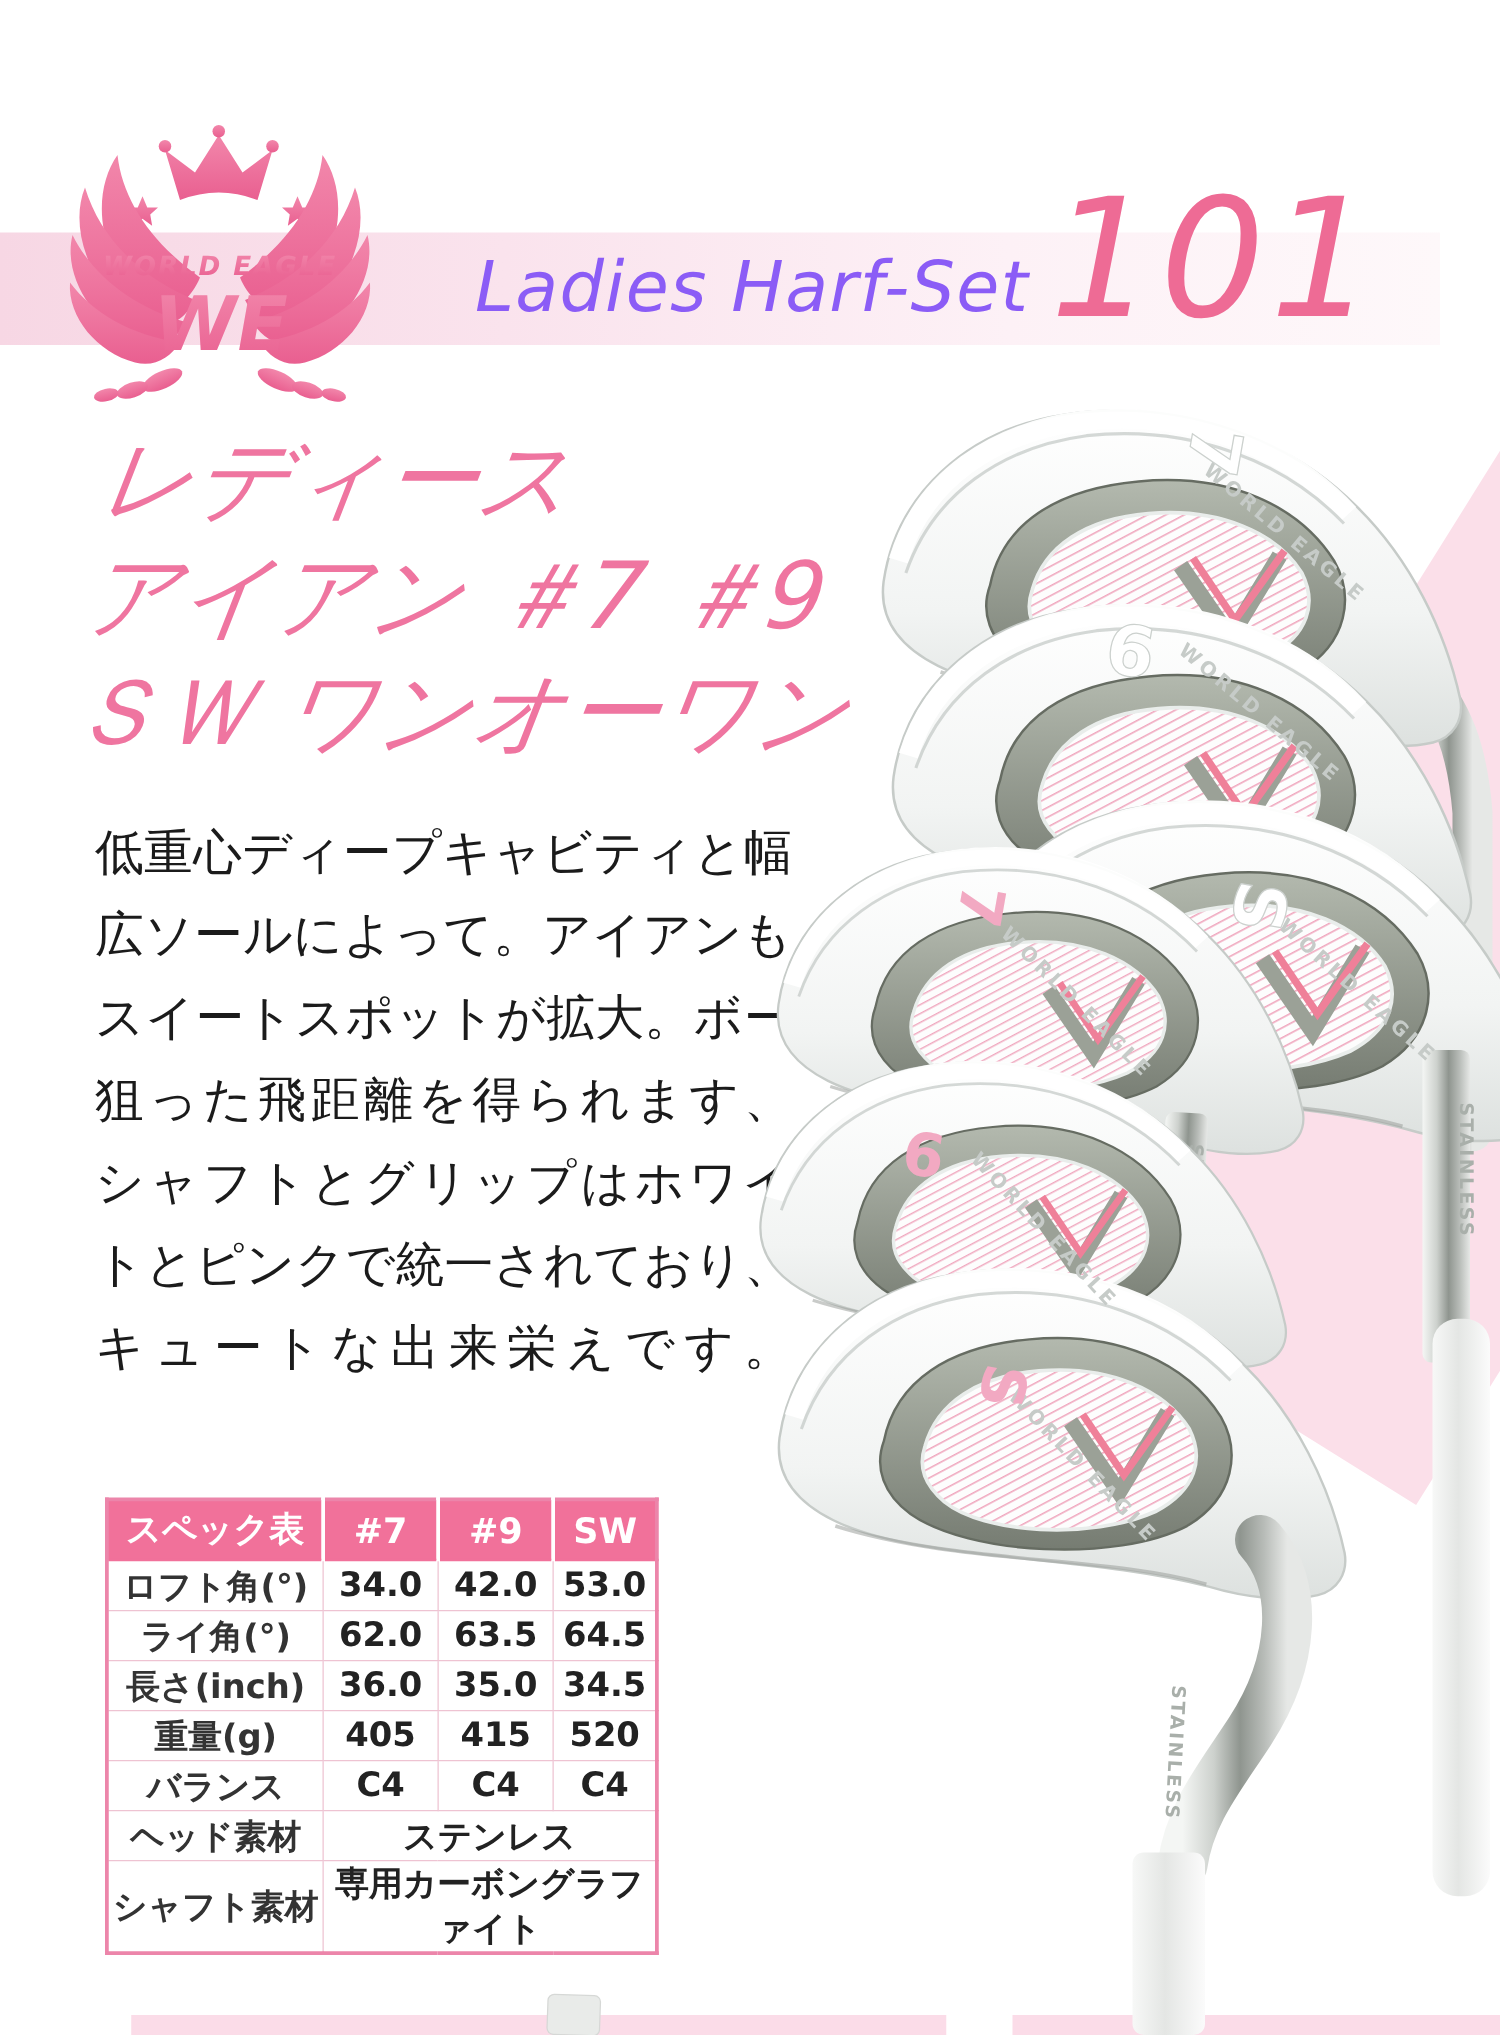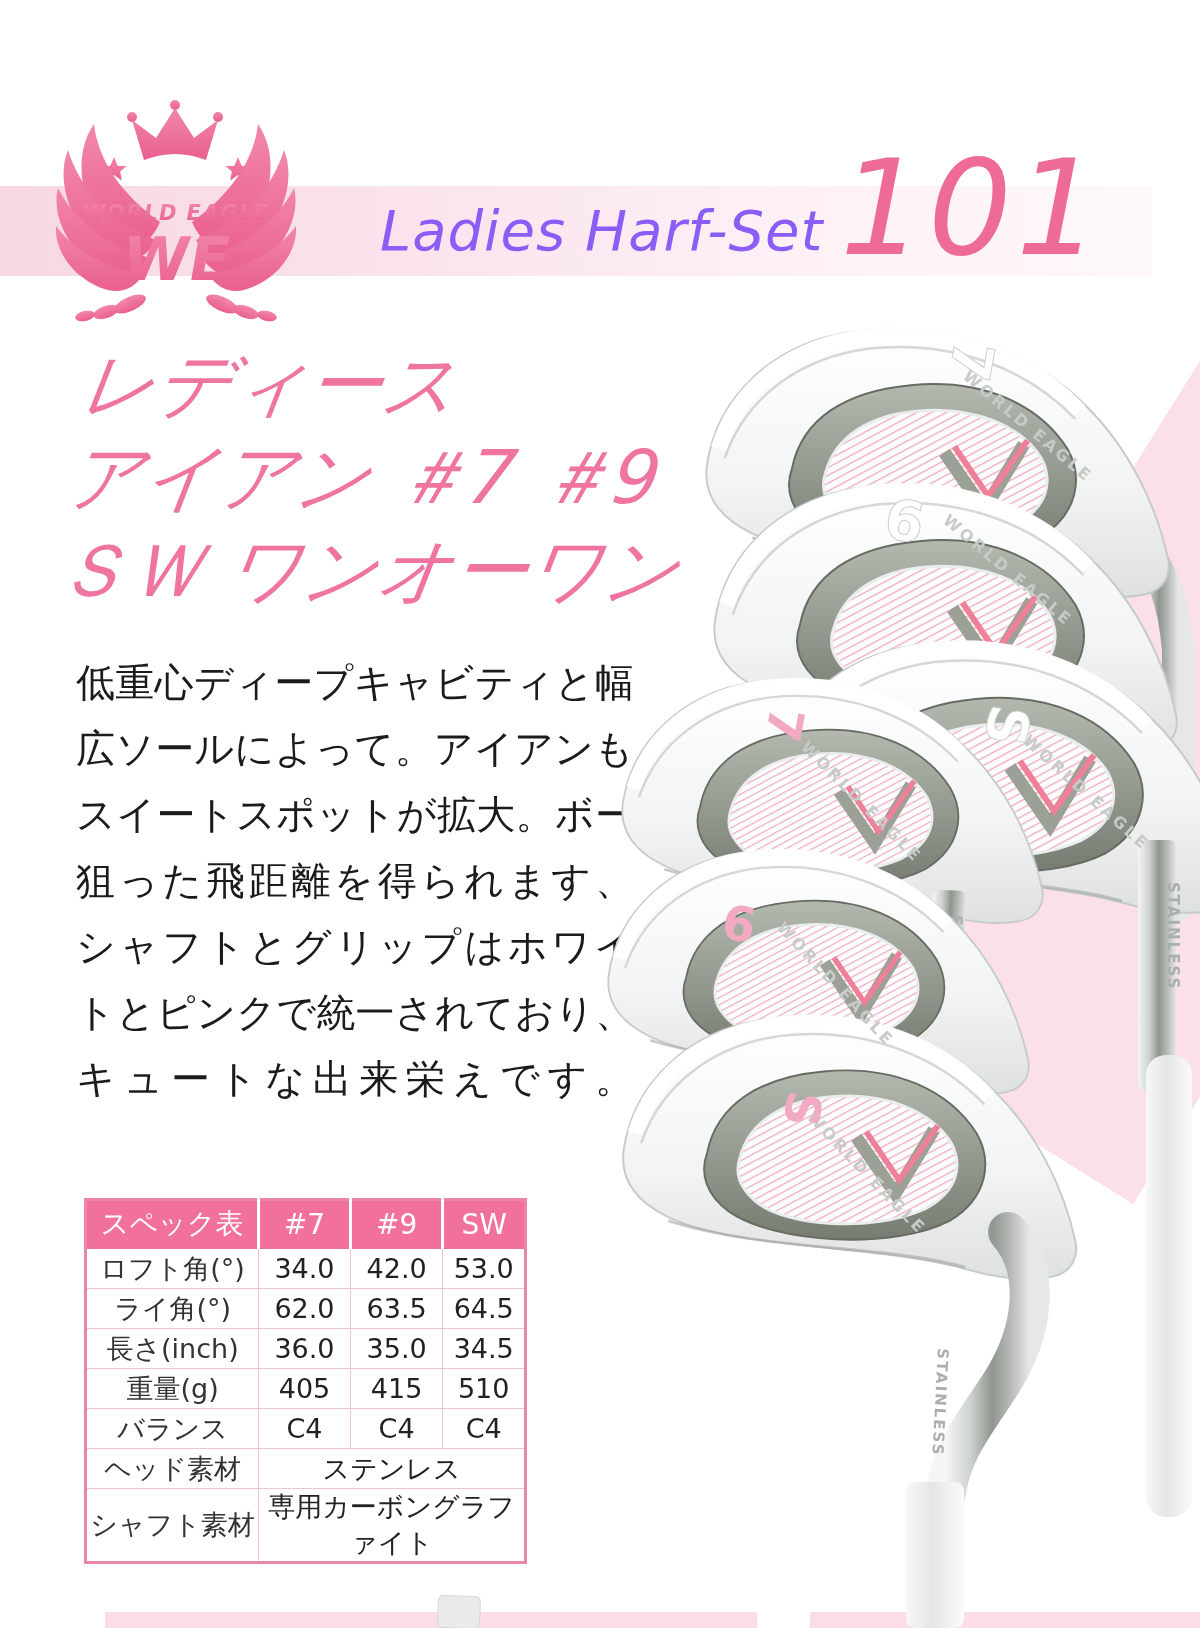--- a/index.html
+++ b/index.html
@@ -24,7 +24,7 @@
   .spec-table{position:absolute;left:84px;top:1198px;width:443px;border-collapse:collapse;
         background:#fff;border:3px solid #ec85aa;table-layout:fixed;}
   .spec-table th,.spec-table td{padding:0;text-align:center;vertical-align:middle;}
-  .spec-table th{background:#f1719a;color:#ffffff;font-weight:normal;font-size:28px;
+  .spec-table th{background:#f1719a;color:#ffffff;font-weight:bold;font-size:28px;
         height:46px;border-right:3px solid #ffffff;border-bottom:2px solid #f1719a;}
   .spec-table th:last-child{border-right:none;}
   .spec-table td{font-size:27px;color:#222222;height:39px;

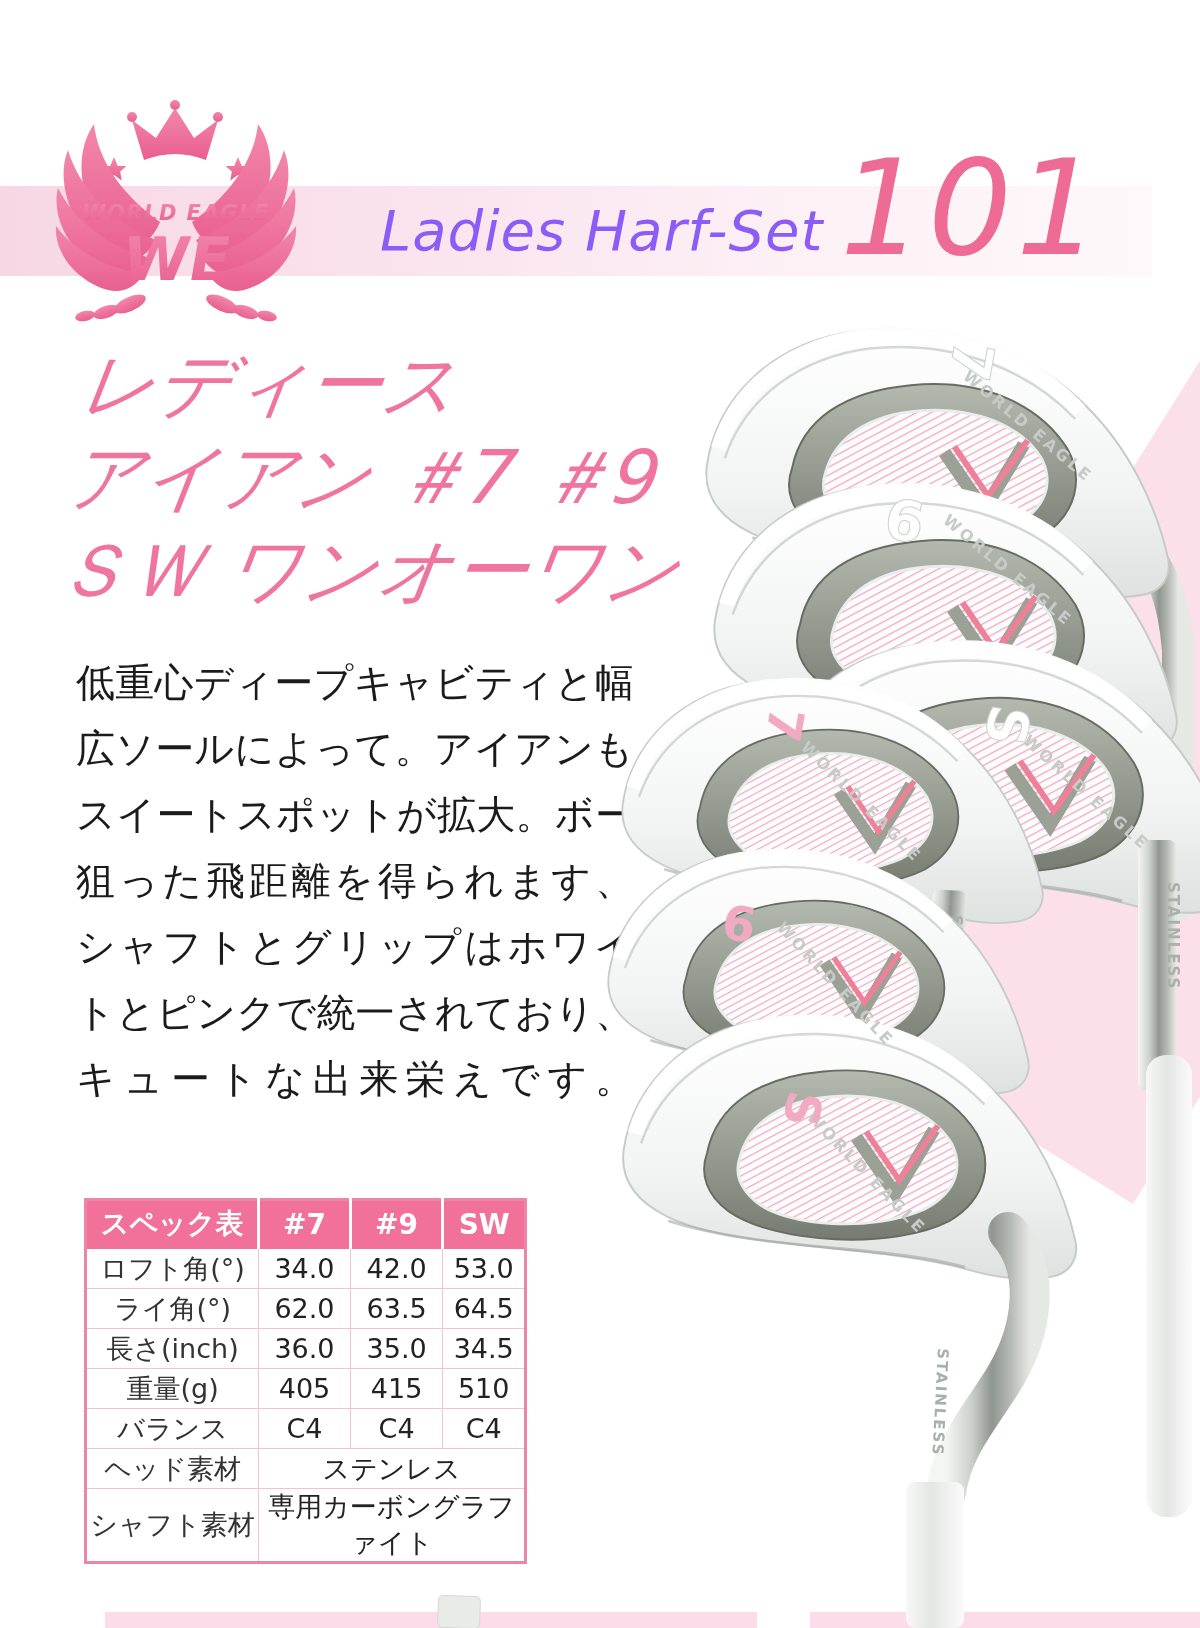--- a/index.html
+++ b/index.html
@@ -28,7 +28,7 @@
         height:46px;border-right:3px solid #ffffff;border-bottom:2px solid #f1719a;}
   .spec-table th:last-child{border-right:none;}
   .spec-table td{font-size:27px;color:#222222;height:39px;
-        border:1px solid #eec3d2;background:#ffffff;}
+        border:1px solid #eec3d2;background:#ffffff;font-weight:bold;}
   .spec-table td.lbl{color:#333333;}
   .col0{width:172px;}.col1{width:91px;}.col2{width:92px;}.col3{width:82px;}
   

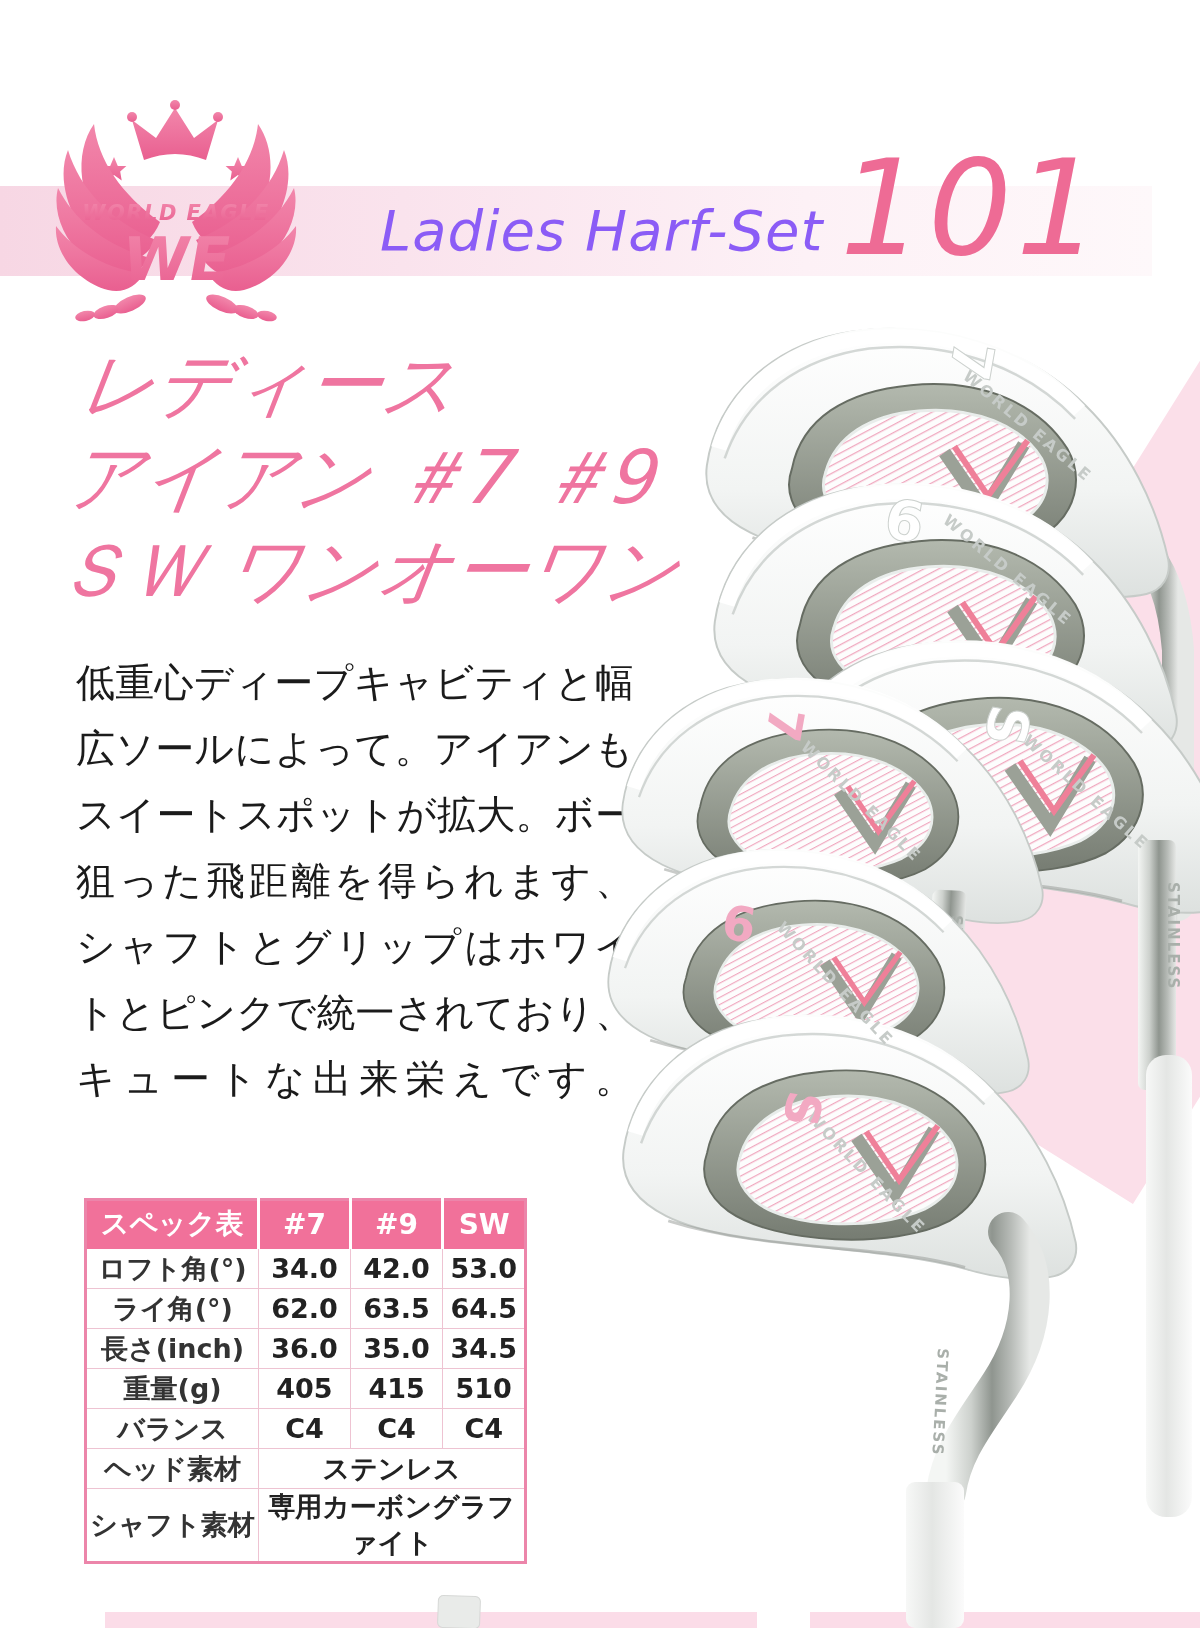--- a/index.html
+++ b/index.html
@@ -158,7 +158,7 @@
       <td class="lbl">重量(g)</td>
       <td>405</td>
       <td>415</td>
-      <td>510</td>
+      <td>520</td>
     </tr>
     <tr>
       <td class="lbl">バランス</td>

